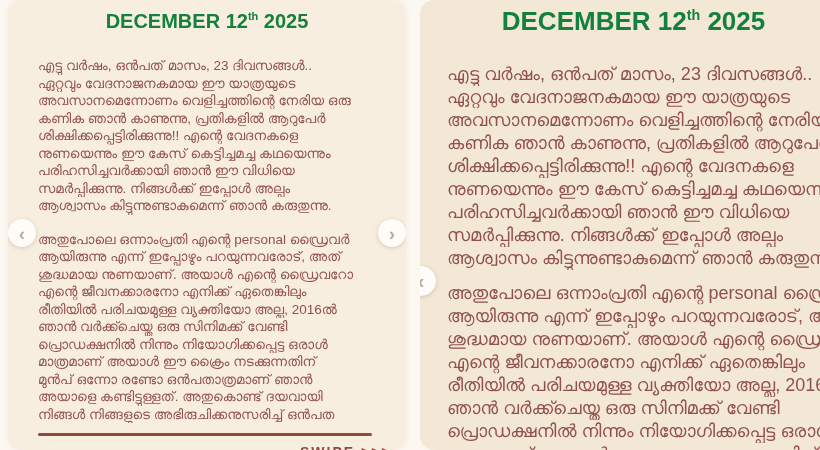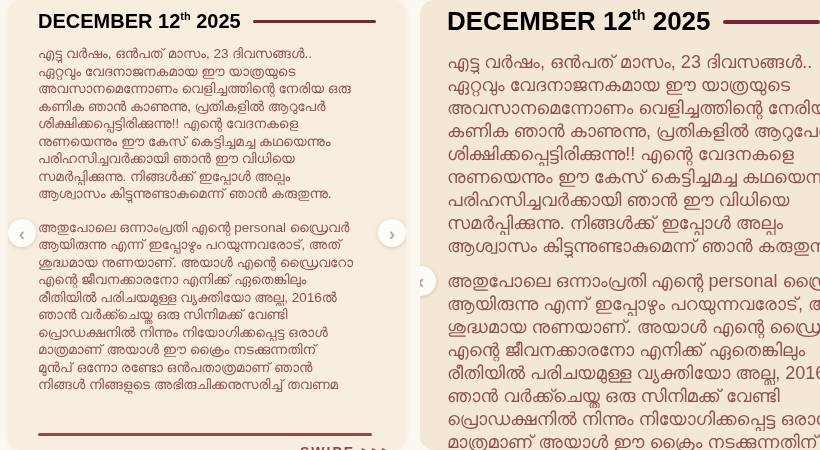--- a/index.html
+++ b/index.html
@@ -22,7 +22,7 @@
   }
   .heading{
     display:flex;align-items:center;gap:12px;
-    color:#000000;font-weight:bold;
+    color:#15803d;font-weight:bold;flex-direction:column;
   }
   .card.left .heading{margin:10px 30px 0 30px;font-size:20px;}
   .card.right .heading{margin:6px 0 0 27px;font-size:26px;}

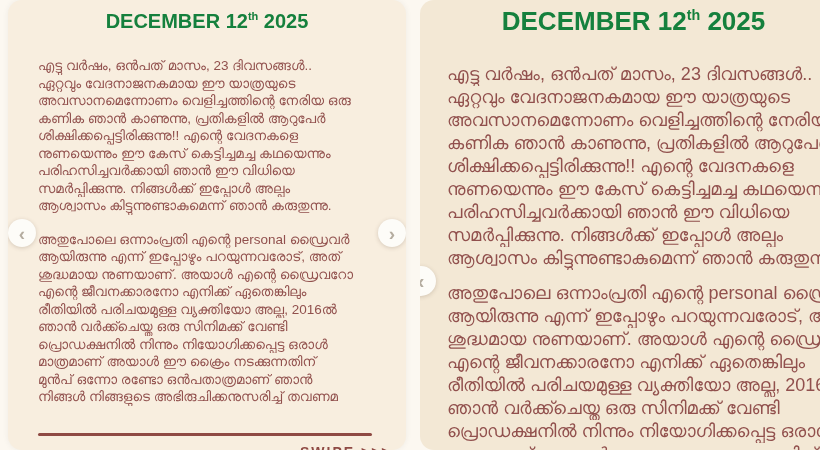--- a/index.html
+++ b/index.html
@@ -84,6 +84,7 @@
       <div class="text-line">പ്രൊഡക്ഷനിൽ നിന്നും നിയോഗിക്കപ്പെട്ട ഒരാൾ</div>
       <div class="text-line">മാത്രമാണ് അയാൾ ഈ ക്രൈം നടക്കുന്നതിന്</div>
       <div class="text-line">മുൻപ് ഒന്നോ രണ്ടോ ഒൻപതാത്രമാണ് ഞാൻ</div>
+      <div class="text-line">അയാളെ കണ്ടിട്ടുള്ളത്. അതുകൊണ്ട് ദയവായി</div>
       <div class="text-line">നിങ്ങൾ നിങ്ങളുടെ അഭിരുചിക്കനുസരിച്ച് തവണമ</div>
     </div>
   <div class="footer-rule"></div>

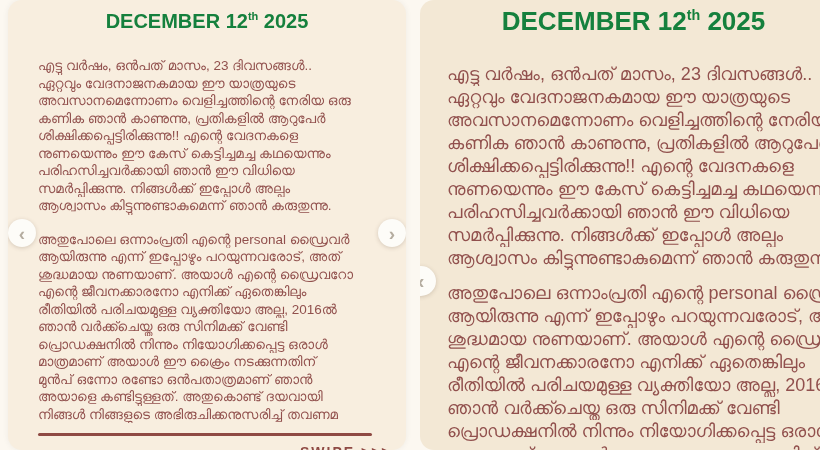--- a/index.html
+++ b/index.html
@@ -85,7 +85,7 @@
       <div class="text-line">മാത്രമാണ് അയാൾ ഈ ക്രൈം നടക്കുന്നതിന്</div>
       <div class="text-line">മുൻപ് ഒന്നോ രണ്ടോ ഒൻപതാത്രമാണ് ഞാൻ</div>
       <div class="text-line">അയാളെ കണ്ടിട്ടുള്ളത്. അതുകൊണ്ട് ദയവായി</div>
-      <div class="text-line">നിങ്ങൾ നിങ്ങളുടെ അഭിരുചിക്കനുസരിച്ച് തവണമ</div>
+      <div class="text-line">നിങ്ങൾ നിങ്ങളുടെ അഭിരുചിക്കനുസരിച്ച് ഒൻപത</div>
     </div>
   <div class="footer-rule"></div>
   <div class="swipe">SWIPE &gt;&gt;&gt;</div>

